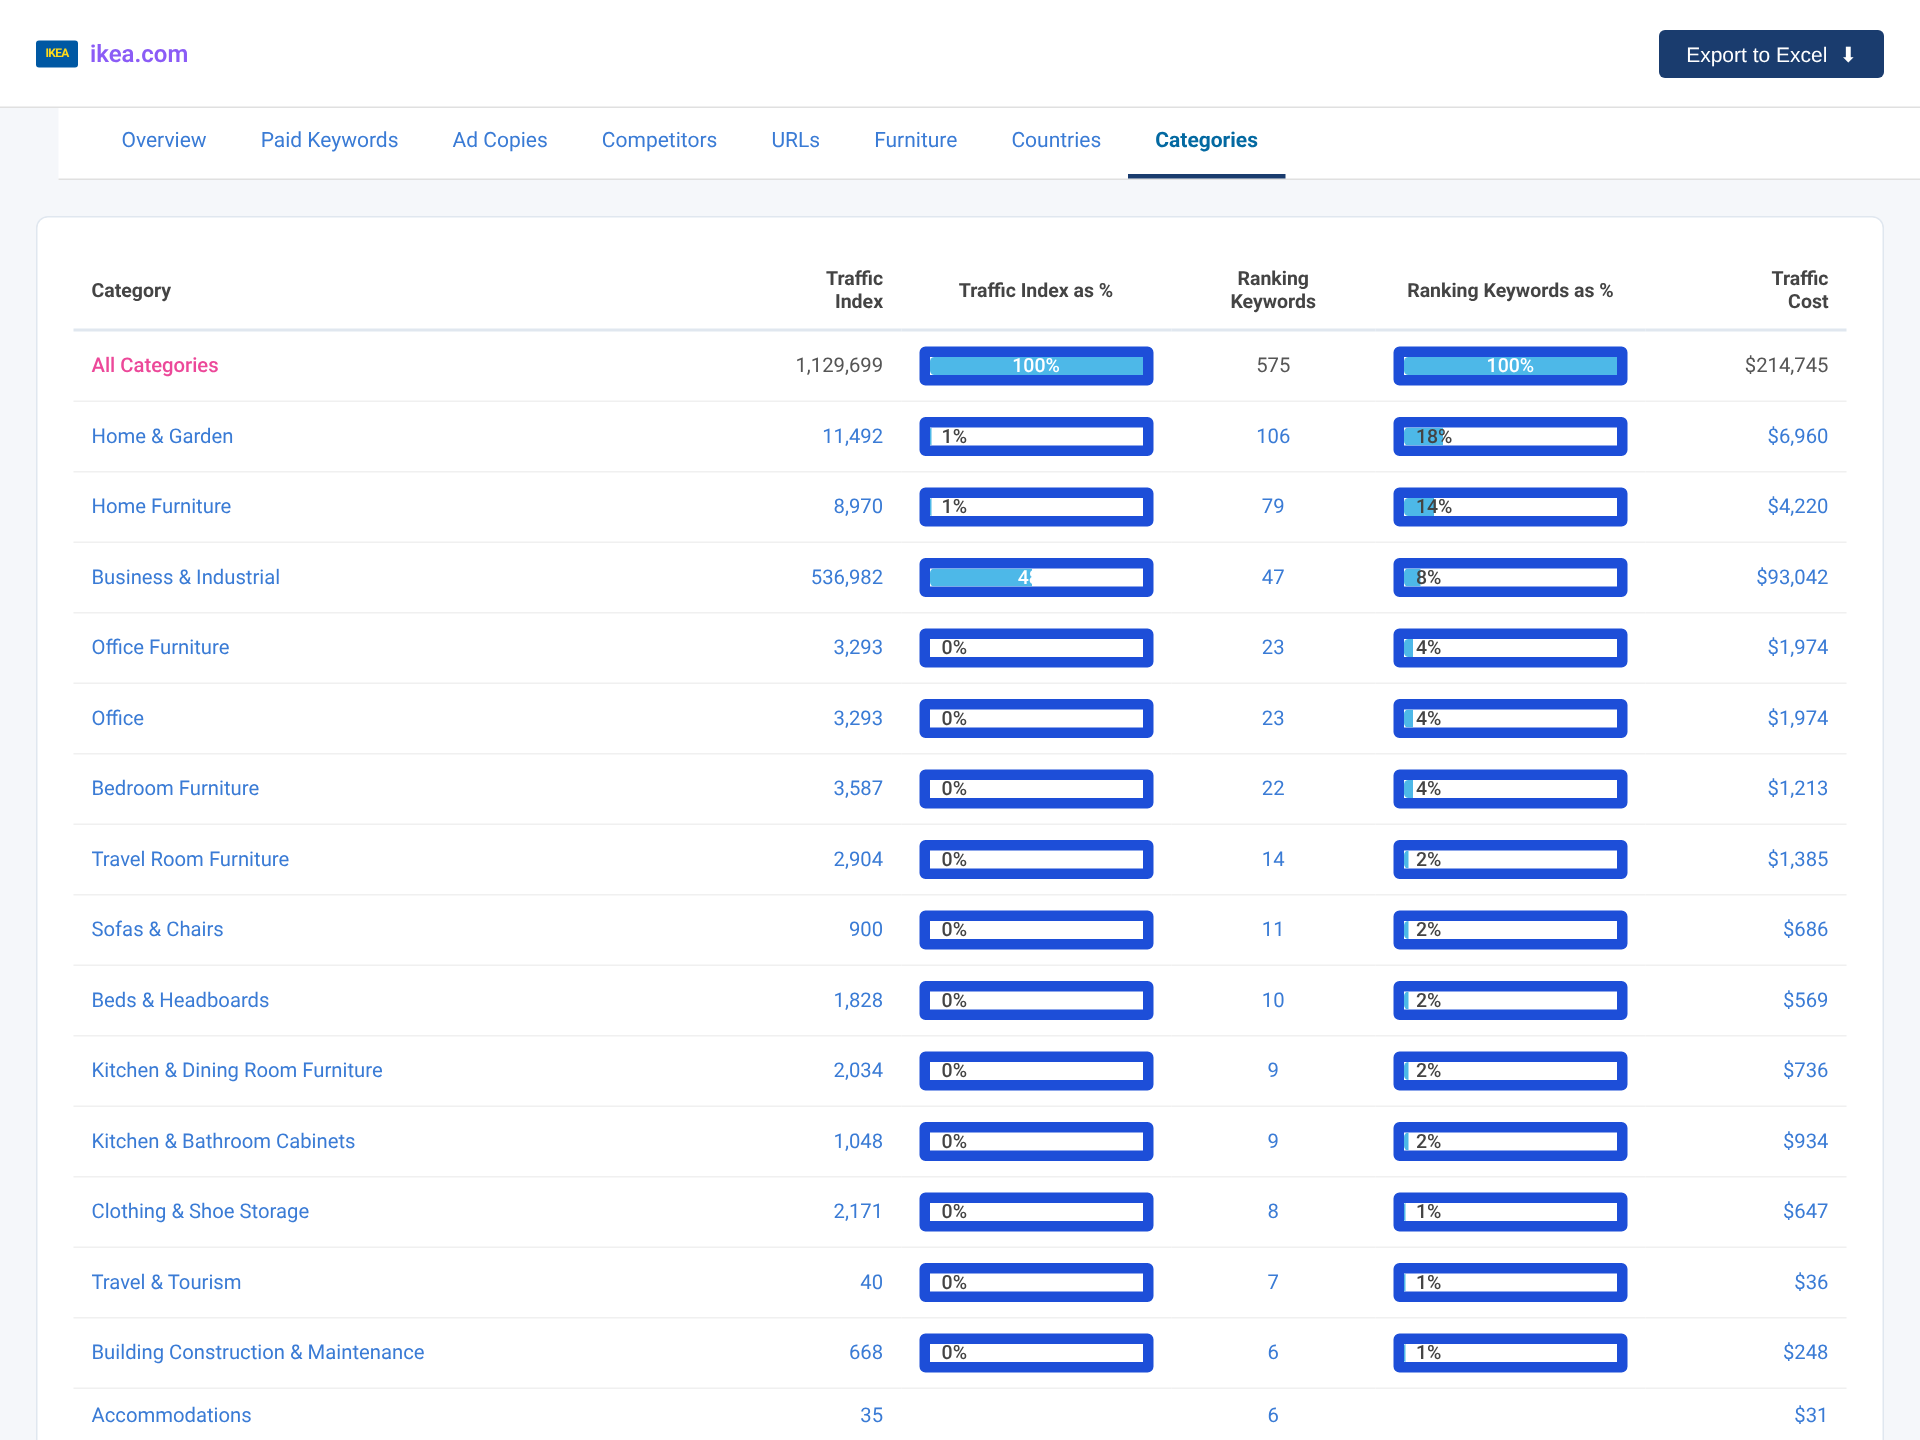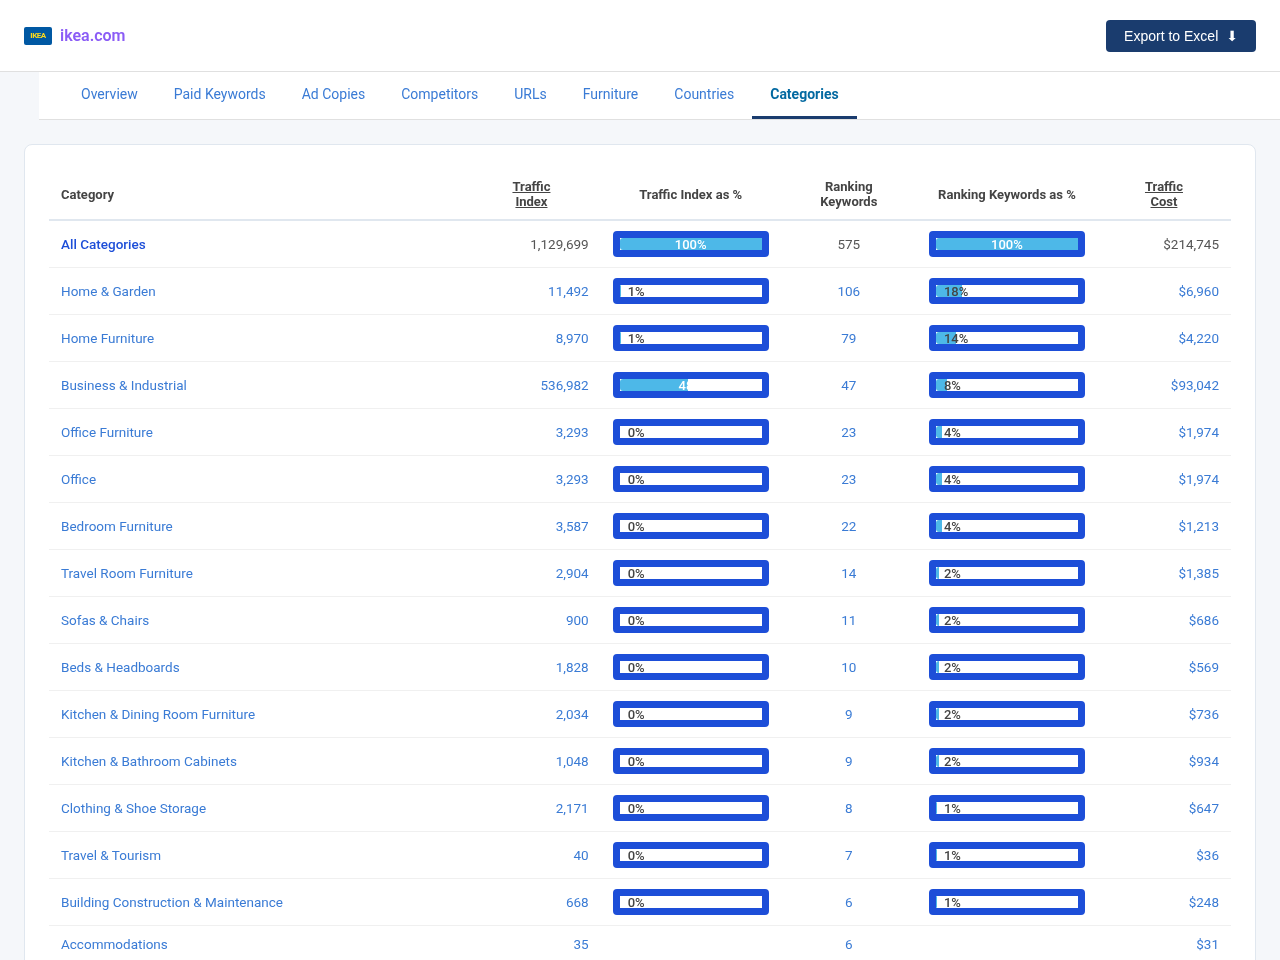--- a/index.html
+++ b/index.html
@@ -106,7 +106,7 @@
       border-bottom: 2px solid #e0e7ef;
     }
     thead th.center { text-align: center; }
-    thead th.right { text-align: center; text-decoration: underline; }
+    thead th.right { text-align: right; }
 
     tbody tr {
       border-bottom: 1px solid #f0f0f0;

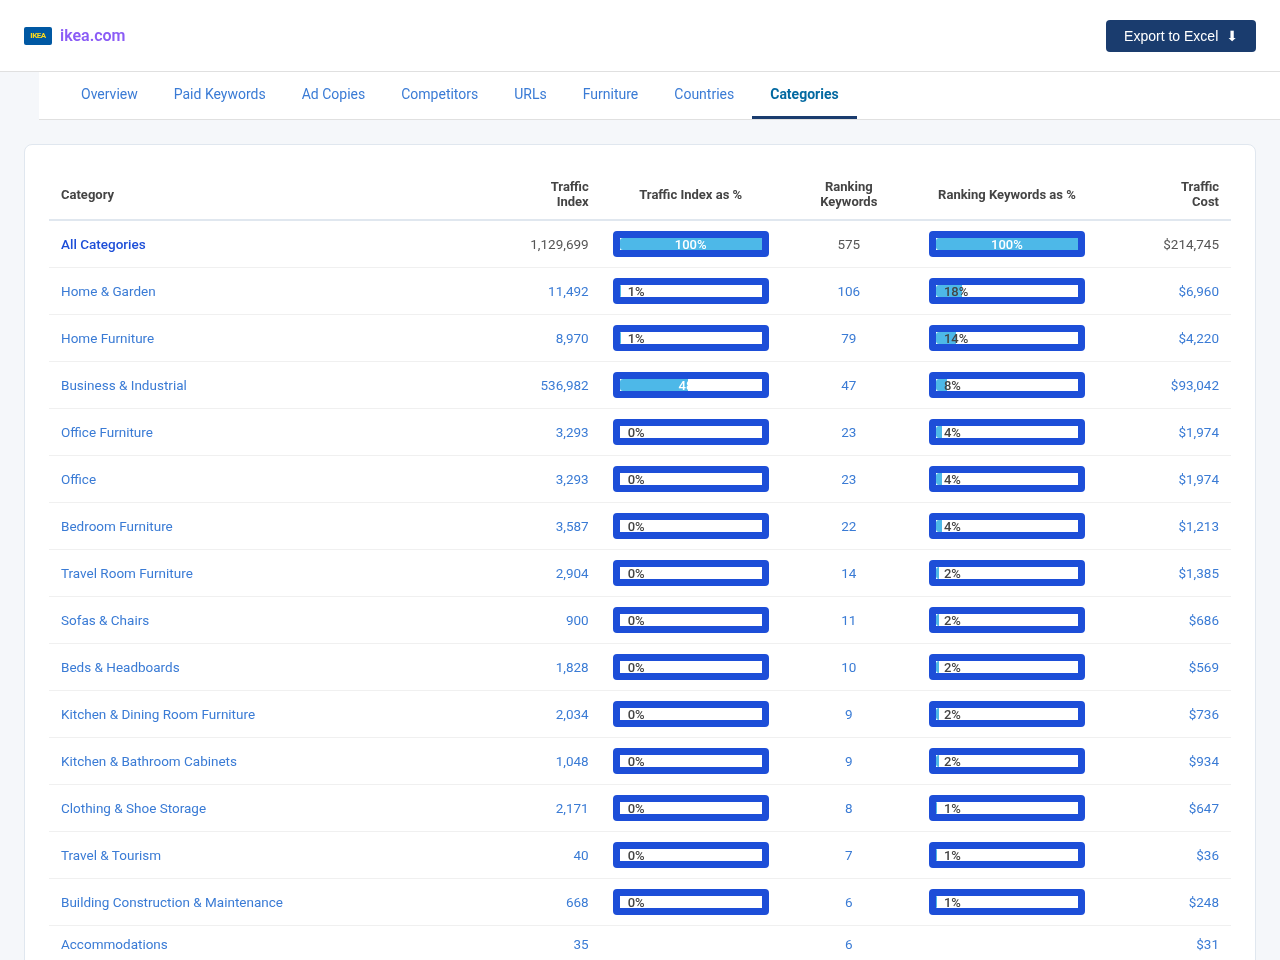--- a/index.html
+++ b/index.html
@@ -120,7 +120,7 @@
       color: #3a7bd5;
       cursor: pointer;
     }
-    td.category-name.plain { color: #1d4ed8; font-weight: 500; }
+    td.category-name.plain { color: #ec4899; font-weight: 500; }
     td.traffic-index { text-align: right; color: #3a7bd5; }
     td.traffic-index.plain { color: #555; }
     td.ranking-keywords { text-align: center; color: #3a7bd5; }

